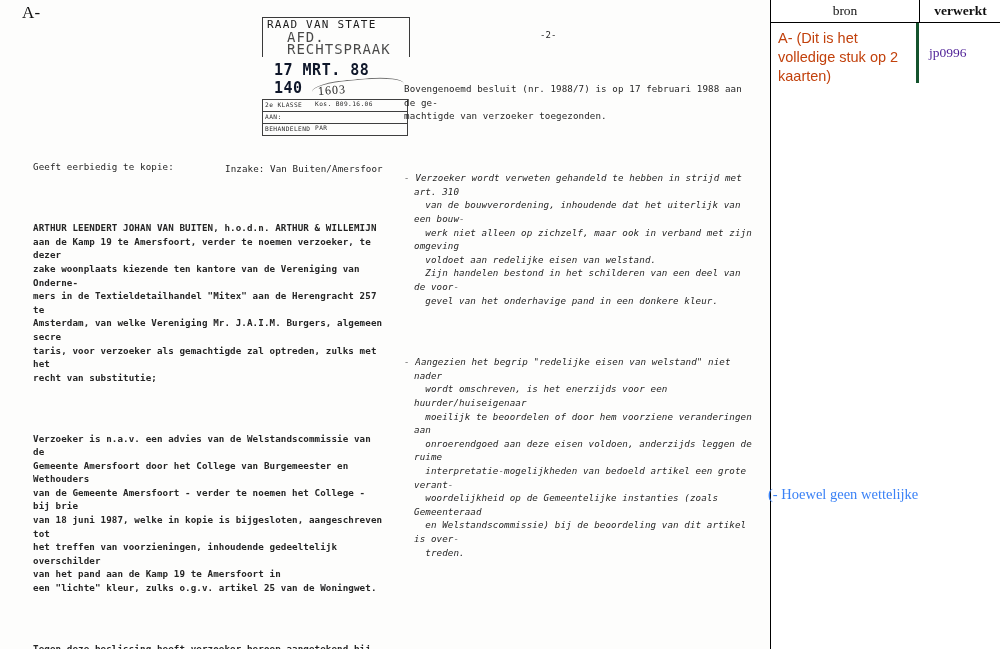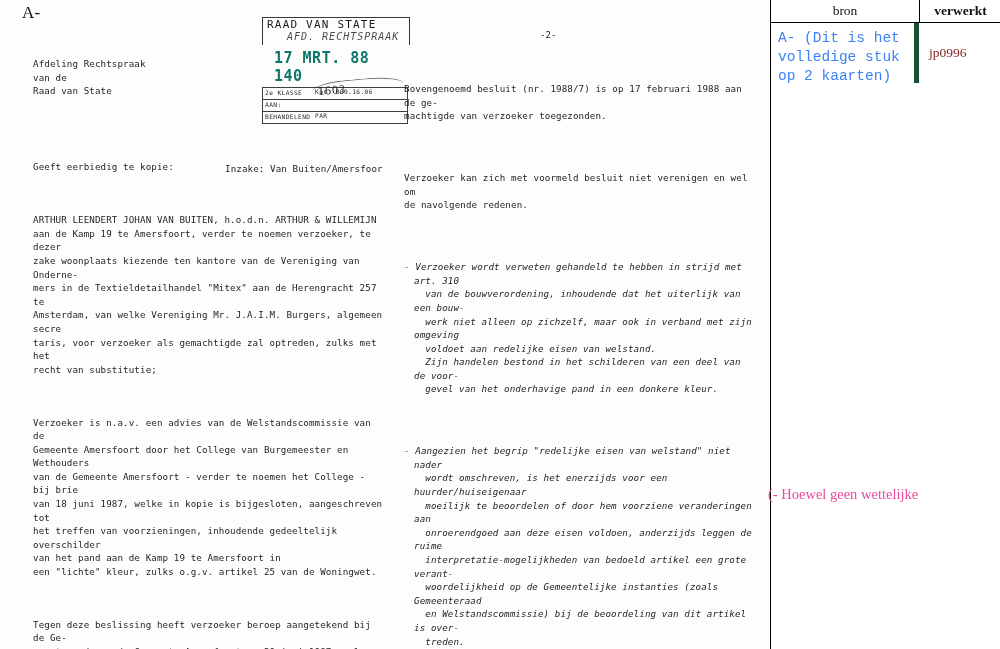--- a/index.html
+++ b/index.html
@@ -67,11 +67,10 @@
   }
   .stamp-title .l2 {
     display: block;
-    font-size: 10px;
+    font-size: 14px;
     letter-spacing: 1px;
     padding-left: 20px;
     opacity: .8;
-    font-style: italic;
   }
   .stamp-date {
     font-family: "DejaVu Sans Mono", monospace;

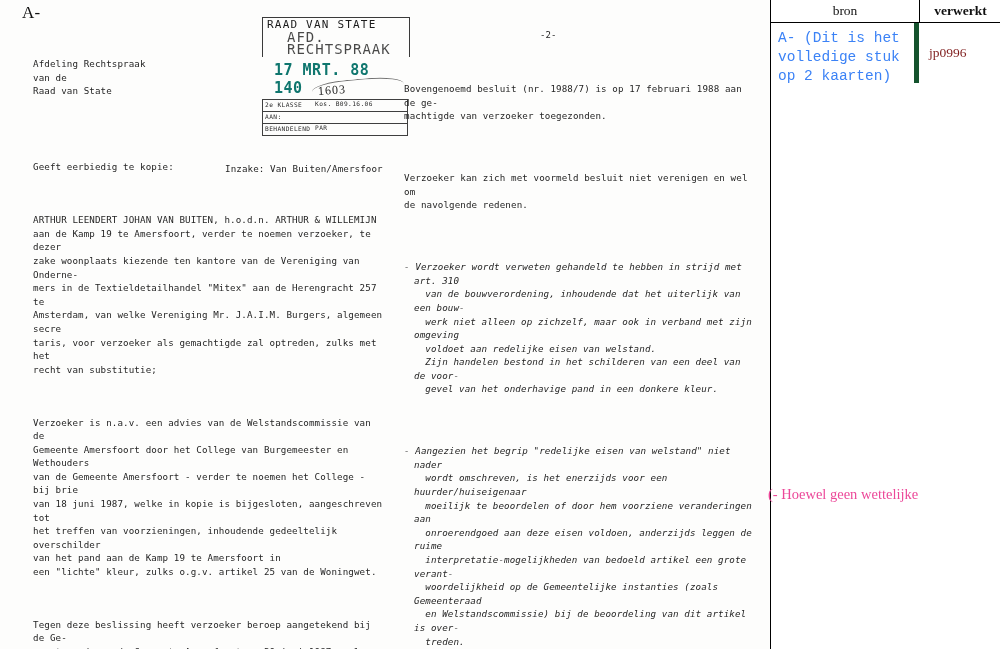--- a/index.html
+++ b/index.html
@@ -185,14 +185,14 @@
   }
   .meta-body .c1 {
     width: 148px;
-    border-right: 5px solid #14532d;
+    border-right: 3px solid #14532d;
     height: 100%;
     padding: 6px 7px 0 7px;
     box-sizing: border-box;
-    font-family: Liberation Mono, monospace;
+    font-family: Liberation Sans, sans-serif;
     font-size: 14.5px;
     line-height: 19px;
-    color: #3b82f6;
+    color: #c2410c;
   }
   .meta-body .c2 {
     flex: 1;

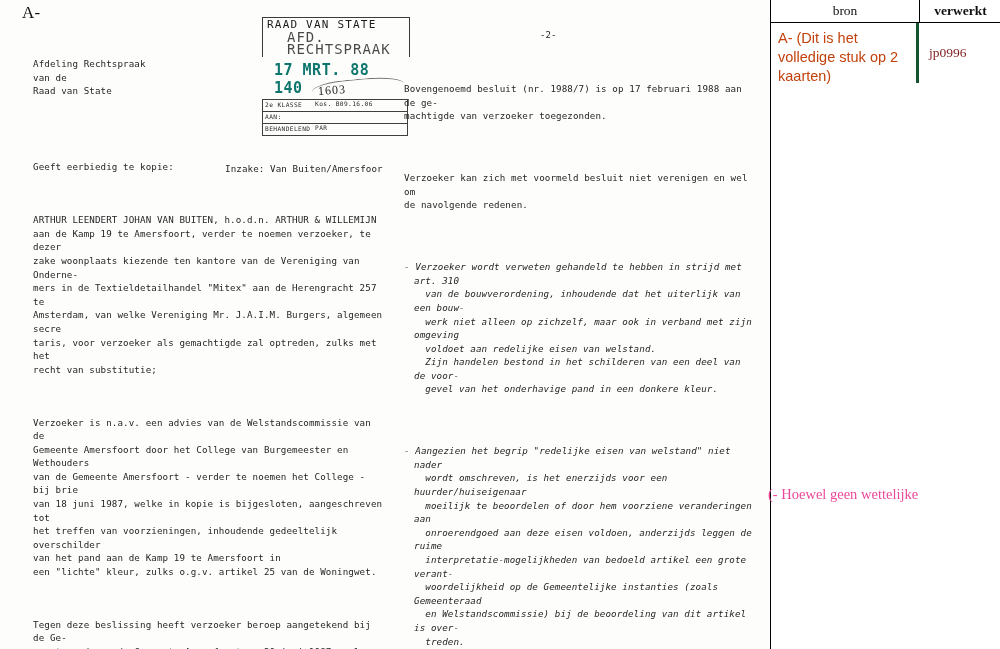--- a/index.html
+++ b/index.html
@@ -200,7 +200,7 @@
     box-sizing: border-box;
     font-family: "Liberation Serif", serif;
     font-size: 13.5px;
-    color: #7f1d1d;
+    color: #4c1d95;
   }
 
   

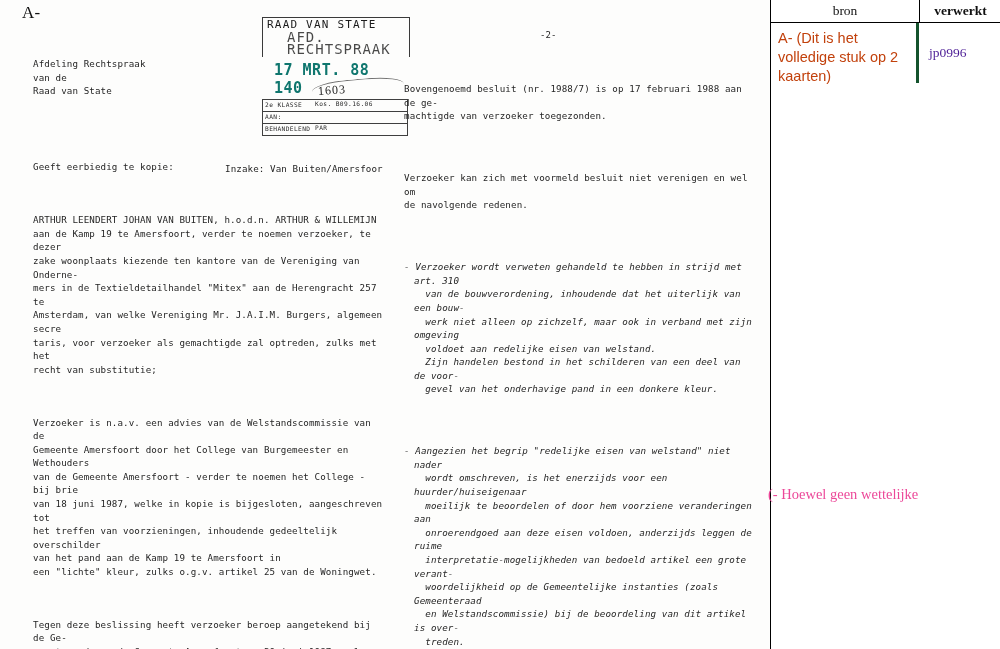--- a/index.html
+++ b/index.html
@@ -221,9 +221,6 @@
 
   <div class="corner-mark typed" style="font-family:'Liberation Serif',serif;font-size:17px;">A-</div>
 
-  <div class="addr typed">Afdeling Rechtspraak
-van de
-Raad van State</div>
 
   <div class="stamp">
     <div class="stamp-title">

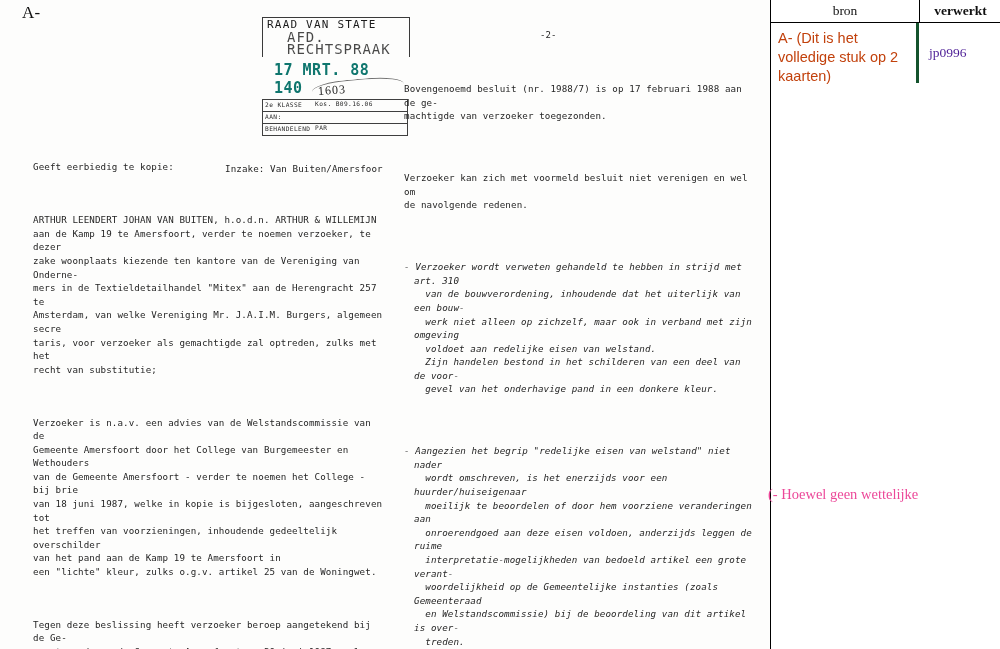--- a/index.html
+++ b/index.html
@@ -78,7 +78,7 @@
     font-weight: bold;
     letter-spacing: .5px;
     padding: 4px 0 2px 12px;
-    color: #0f766e;
+    color: #0f172a;
   }
   .stamp-rows {
     border: 1px solid #3f3f3f;

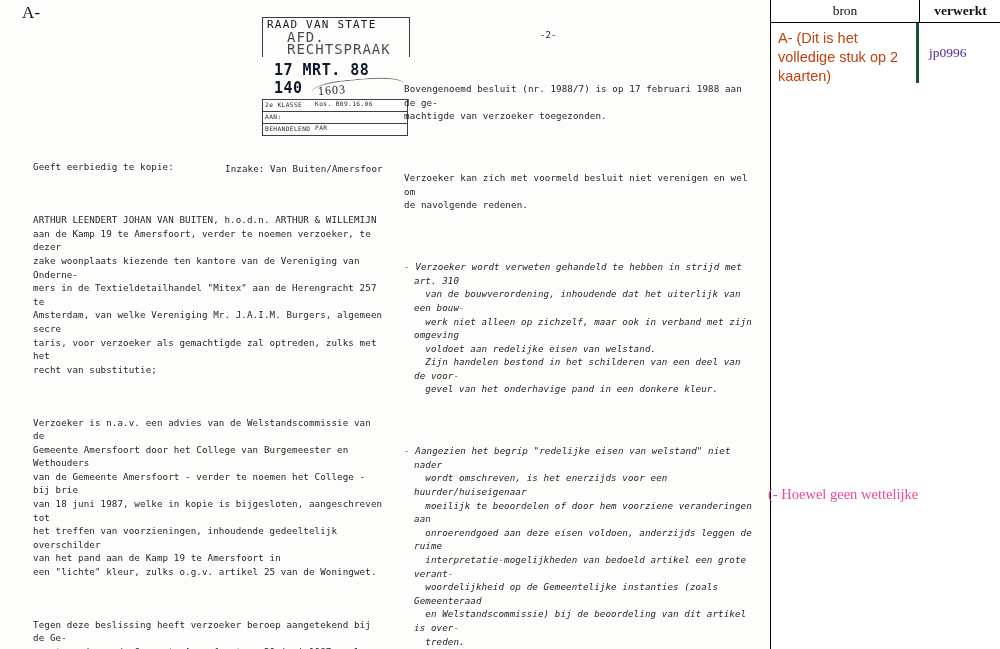--- a/index.html
+++ b/index.html
@@ -279,8 +279,6 @@
   <div class="body-right typed">
     <p>Bovengenoemd besluit (nr. 1988/7) is op 17 februari 1988 aan de ge-
 machtigde van verzoeker toegezonden.</p>
-    <p>Verzoeker kan zich met voormeld besluit niet verenigen en wel om
-de navolgende redenen.</p>
     <p class="dash">- Verzoeker wordt verweten gehandeld te hebben in strijd met art. 310
   van de bouwverordening, inhoudende dat het uiterlijk van een bouw-
   werk niet alleen op zichzelf, maar ook in verband met zijn omgeving

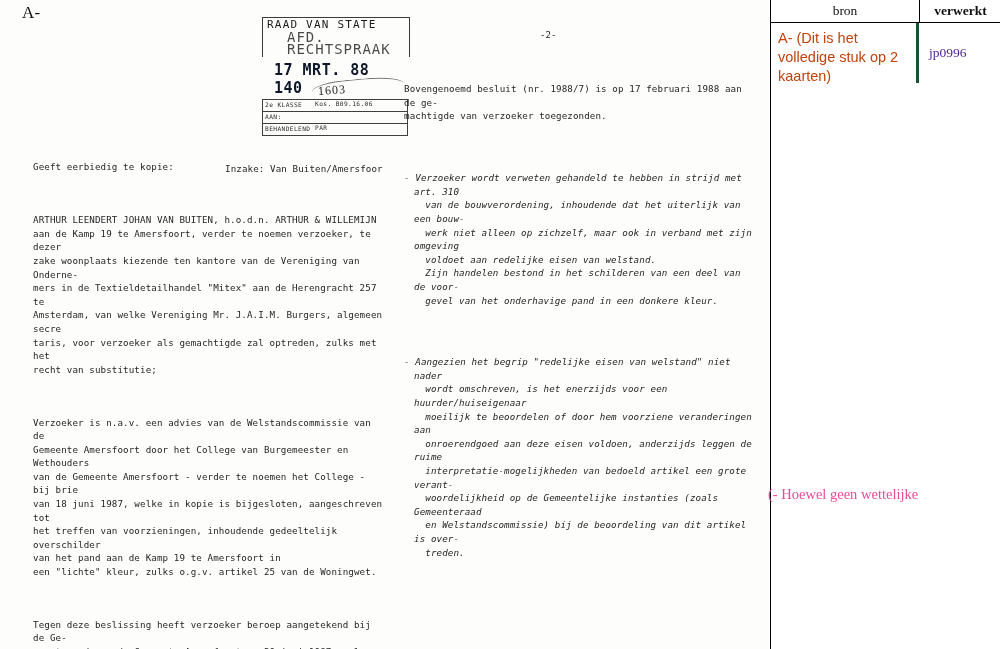--- a/index.html
+++ b/index.html
@@ -133,7 +133,7 @@
     left: 33px; top: 186px;
     width: 352px;
   }
-  .body-left p { margin: 0 0 12px 0; }
+  .body-left p { margin: 8px 0 12px 0; font-weight: bold; }
 
   
   .pagenum {

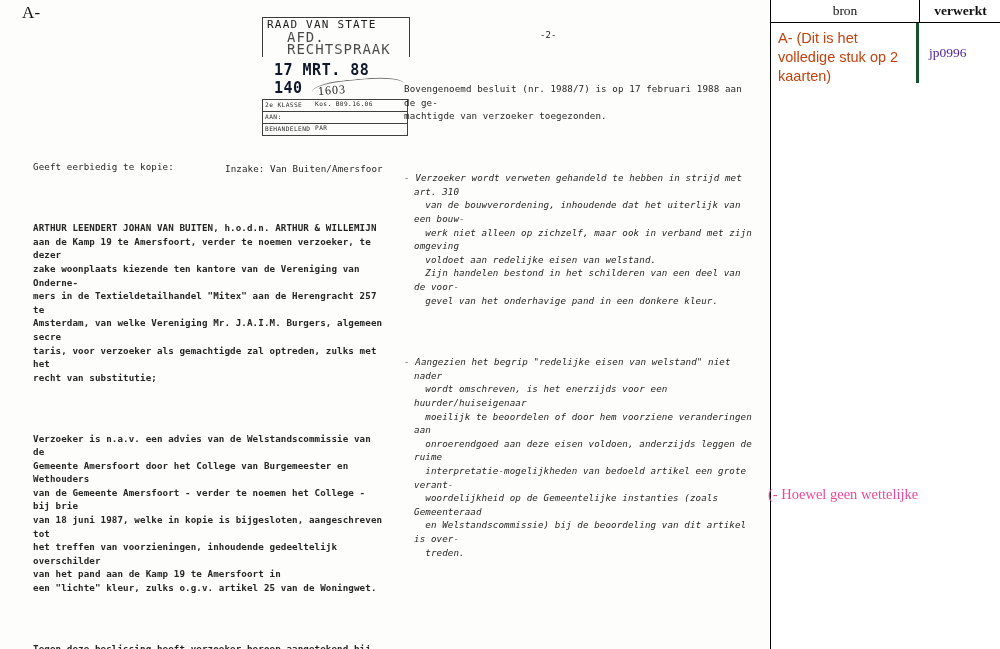--- a/index.html
+++ b/index.html
@@ -211,7 +211,7 @@
     font-family: "Liberation Serif", serif;
     font-size: 14.5px;
     line-height: 20px;
-    color: #ec4899;
+    color: #3b82f6;
   }
 </style>
 </head>

